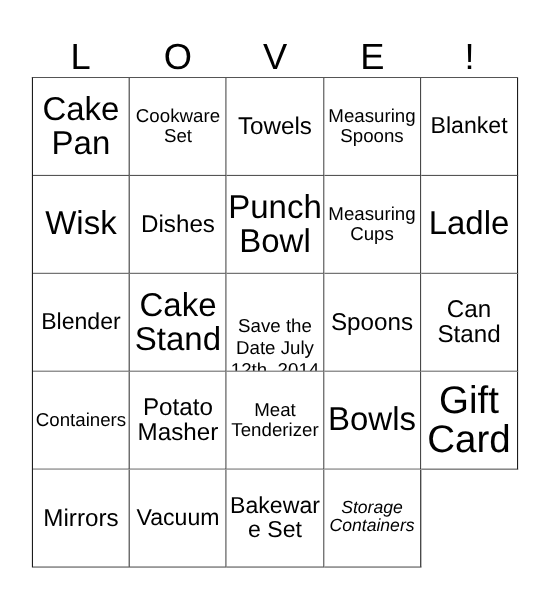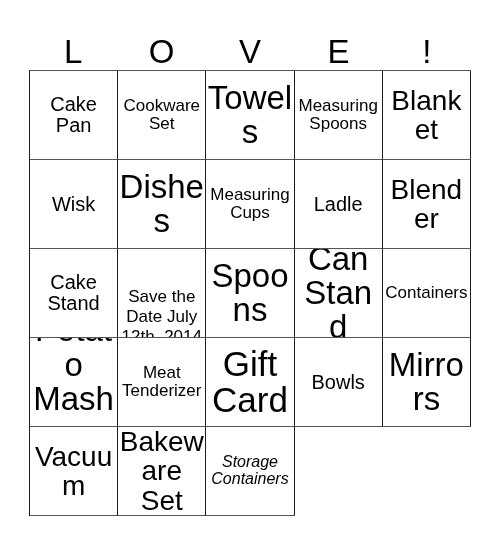--- a/index.html
+++ b/index.html
@@ -88,7 +88,7 @@
 
   
   .fs-xl   { font-size: 35px; }
-  .fs-lg   { font-size: 20px; }
+  .fs-lg   { font-size: 30px; }
   .fs-md   { font-size: 33px; }
   .fs-sm   { font-size: 28px; }
   .fs-xs   { font-size: 17px; }

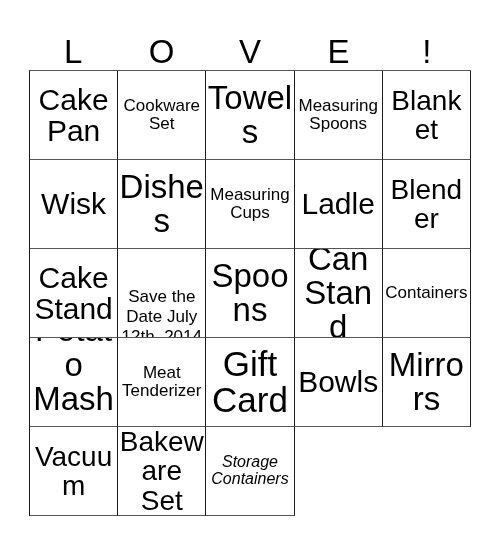--- a/index.html
+++ b/index.html
@@ -89,7 +89,7 @@
   
   .fs-xl   { font-size: 35px; }
   .fs-lg   { font-size: 30px; }
-  .fs-md   { font-size: 33px; }
+  .fs-md   { font-size: 22px; }
   .fs-sm   { font-size: 28px; }
   .fs-xs   { font-size: 17px; }
   .fs-xxs  { font-size: 16px; font-style: italic; }

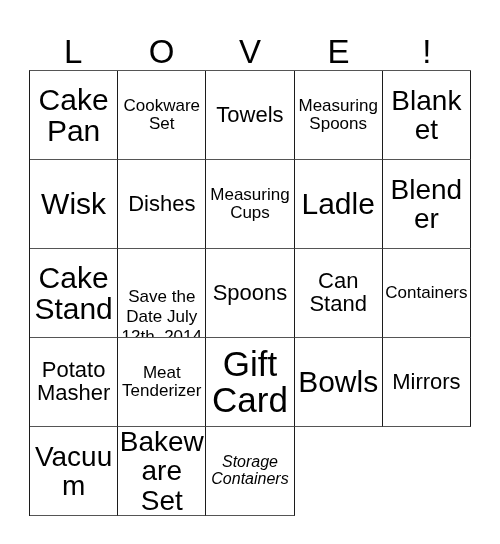--- a/index.html
+++ b/index.html
@@ -90,7 +90,7 @@
   .fs-xl   { font-size: 35px; }
   .fs-lg   { font-size: 30px; }
   .fs-md   { font-size: 22px; }
-  .fs-sm   { font-size: 28px; }
+  .fs-sm   { font-size: 21px; }
   .fs-xs   { font-size: 17px; }
   .fs-xxs  { font-size: 16px; font-style: italic; }
   .fs-free { font-size: 17px; line-height: 1.18; margin-top: 48px; }

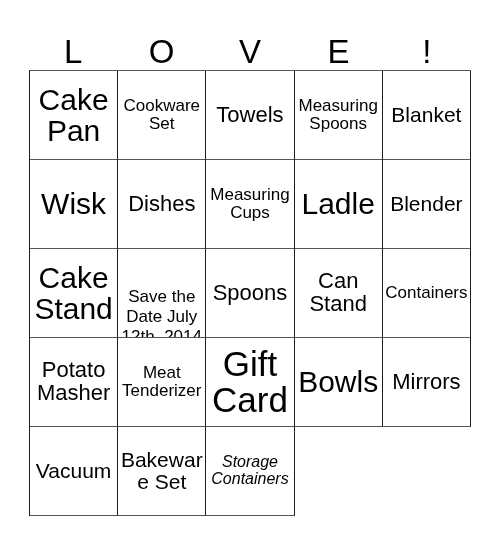--- a/index.html
+++ b/index.html
@@ -131,6 +131,9 @@
         <span class="cell-text fs-md">Dishes</span>
       </div>
       <div class="cell">
+        <span class="cell-text fs-lg">Punch Bowl</span>
+      </div>
+      <div class="cell">
         <span class="cell-text fs-xs">Measuring Cups</span>
       </div>
       <div class="cell">

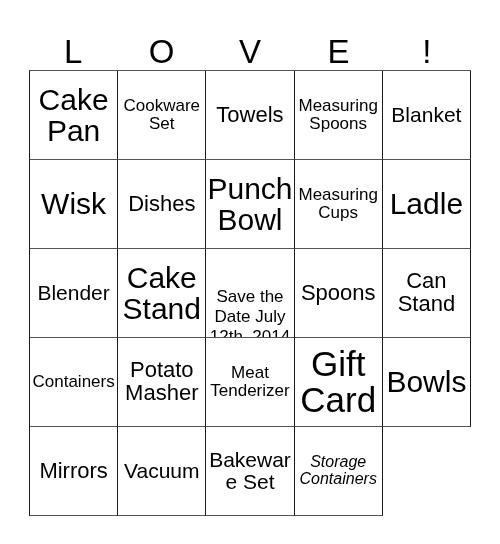--- a/index.html
+++ b/index.html
@@ -164,10 +164,10 @@
         <span class="cell-text fs-xs">Meat Tenderizer</span>
       </div>
       <div class="cell">
-        <span class="cell-text fs-xl">Gift Card</span>
+        <span class="cell-text fs-lg">Bowls</span>
       </div>
       <div class="cell">
-        <span class="cell-text fs-lg">Bowls</span>
+        <span class="cell-text fs-xl">Gift Card</span>
       </div>
       <div class="cell">
         <span class="cell-text fs-md">Mirrors</span>

